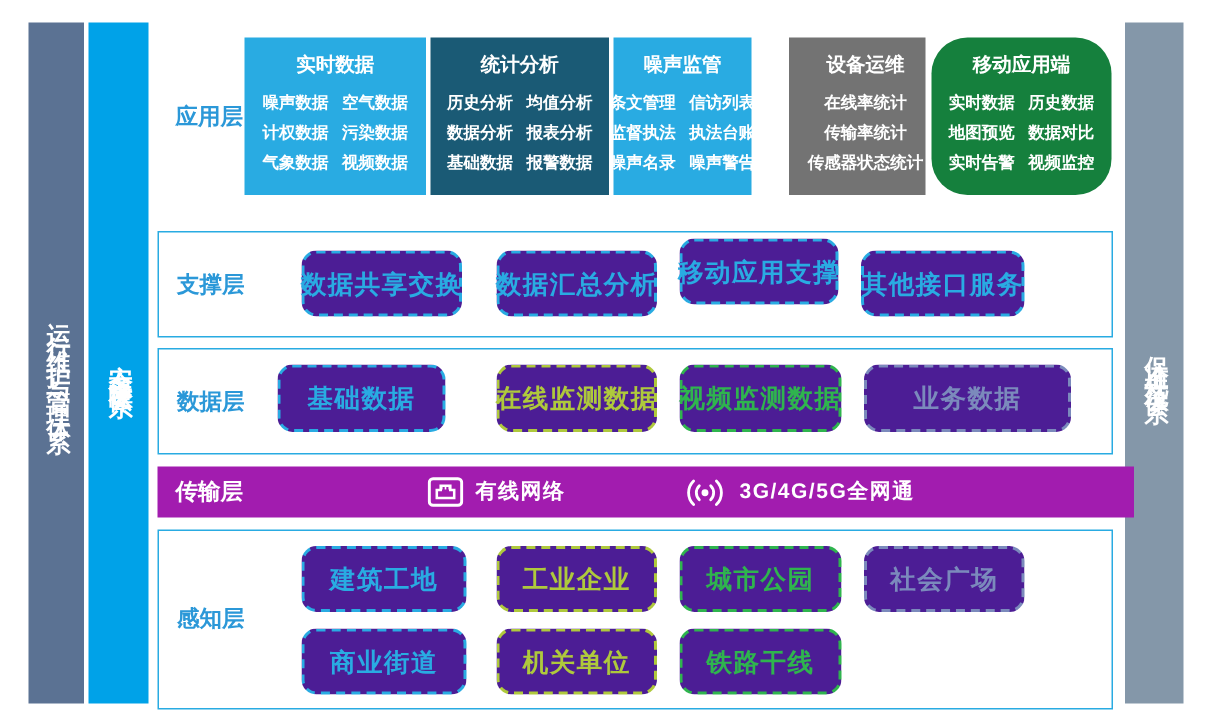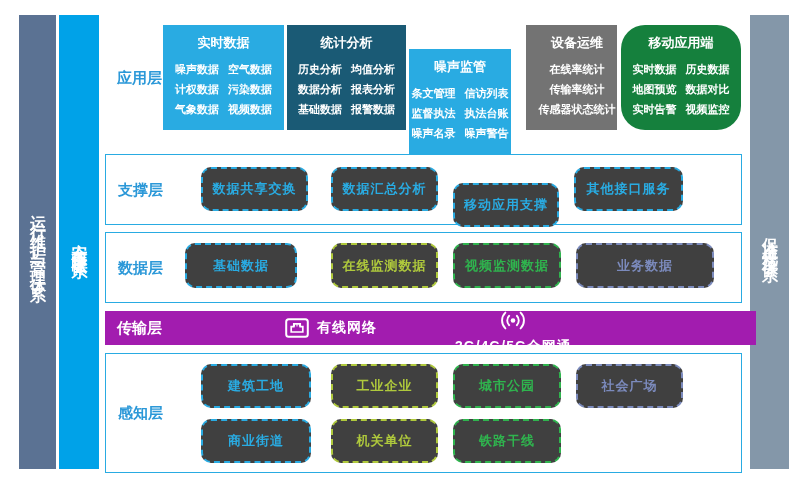--- a/index.html
+++ b/index.html
@@ -98,7 +98,7 @@
           <span>报警数据</span>
         </div>
       </div>
-      <div class="module" style="left: 304px; width: 102px; background: rgb(41, 171, 226); margin-top: 24px;">
+      <div class="module" style="left: 304px; width: 92px; background: rgb(41, 171, 226);">
         <div class="module-title">噪声监管</div>
         <div class="module-row">
           <span>条文管理</span>

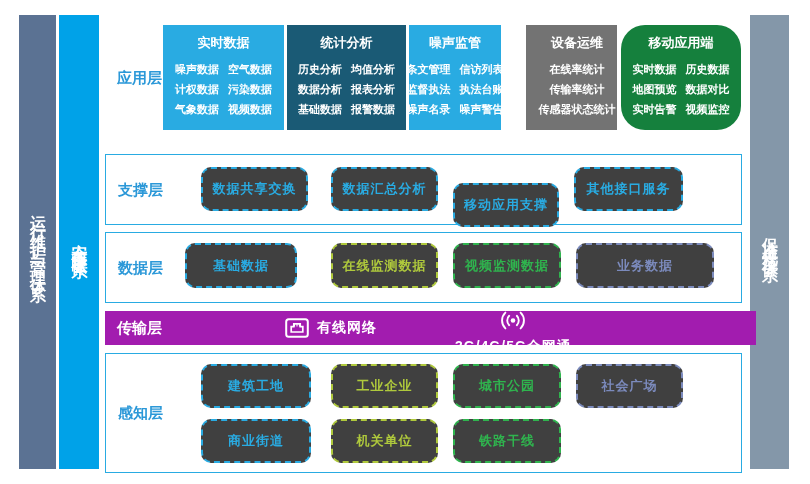--- a/index.html
+++ b/index.html
@@ -46,9 +46,9 @@
   
   .pill{
     position:absolute;box-sizing:border-box;
-    border:2px dashed;border-radius:10px;background:#404040;
+    border:2px dashed;border-radius:10px;background:#4c1d95;
     display:flex;align-items:center;justify-content:center;
-    font-size:13px;font-weight:bold;letter-spacing:1px;white-space:nowrap;
+    font-size:17px;font-weight:bold;letter-spacing:1px;white-space:nowrap;
   }
 
   

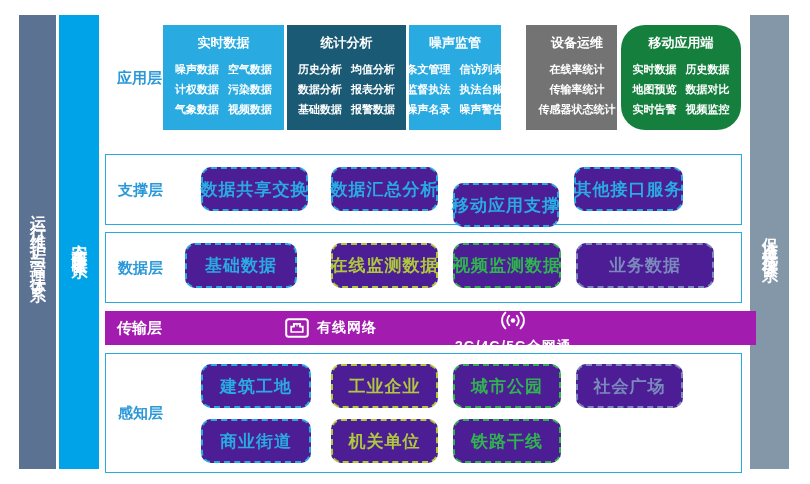--- a/index.html
+++ b/index.html
@@ -148,7 +148,7 @@
   <div id="support-items">
       <div class="pill" style="left: 95px; width: 107px; top: 12px; height: 44px; border-color: rgb(41, 171, 226); color: rgb(41, 171, 226);">数据共享交换</div>
       <div class="pill" style="left: 225px; width: 107px; top: 12px; height: 44px; border-color: rgb(41, 171, 226); color: rgb(41, 171, 226);">数据汇总分析</div>
-      <div class="pill" style="left: 347px; width: 106px; top: 28px; height: 44px; border-color: rgb(41, 171, 226); color: rgb(41, 171, 226);">移动应用支撑</div>
+      <div class="pill" style="left: 347px; width: 106px; top: 4px; height: 44px; border-color: rgb(41, 171, 226); color: rgb(41, 171, 226);">移动应用支撑</div>
       <div class="pill" style="left: 468px; width: 109px; top: 12px; height: 44px; border-color: rgb(41, 171, 226); color: rgb(41, 171, 226);">其他接口服务</div>
     </div>
 </div>

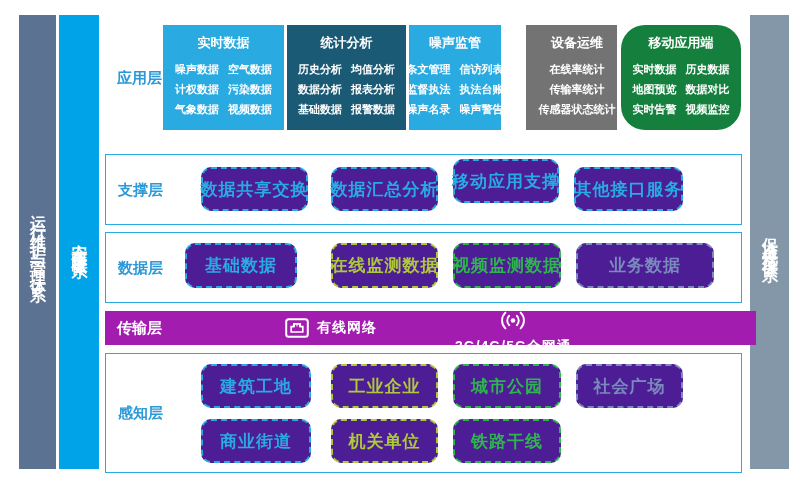--- a/index.html
+++ b/index.html
@@ -176,7 +176,7 @@
         </span>
         <span>有线网络</span>
       </div>
-      <div class="trans-item" style="left: 350px; flex-direction: column;">
+      <div class="trans-item" style="left: 350px;">
         <span style="display: inline-flex;">
           <svg width="30" height="19" viewBox="0 0 30 19">
             <circle cx="15" cy="9.5" r="2.3" fill="#fff"></circle>

